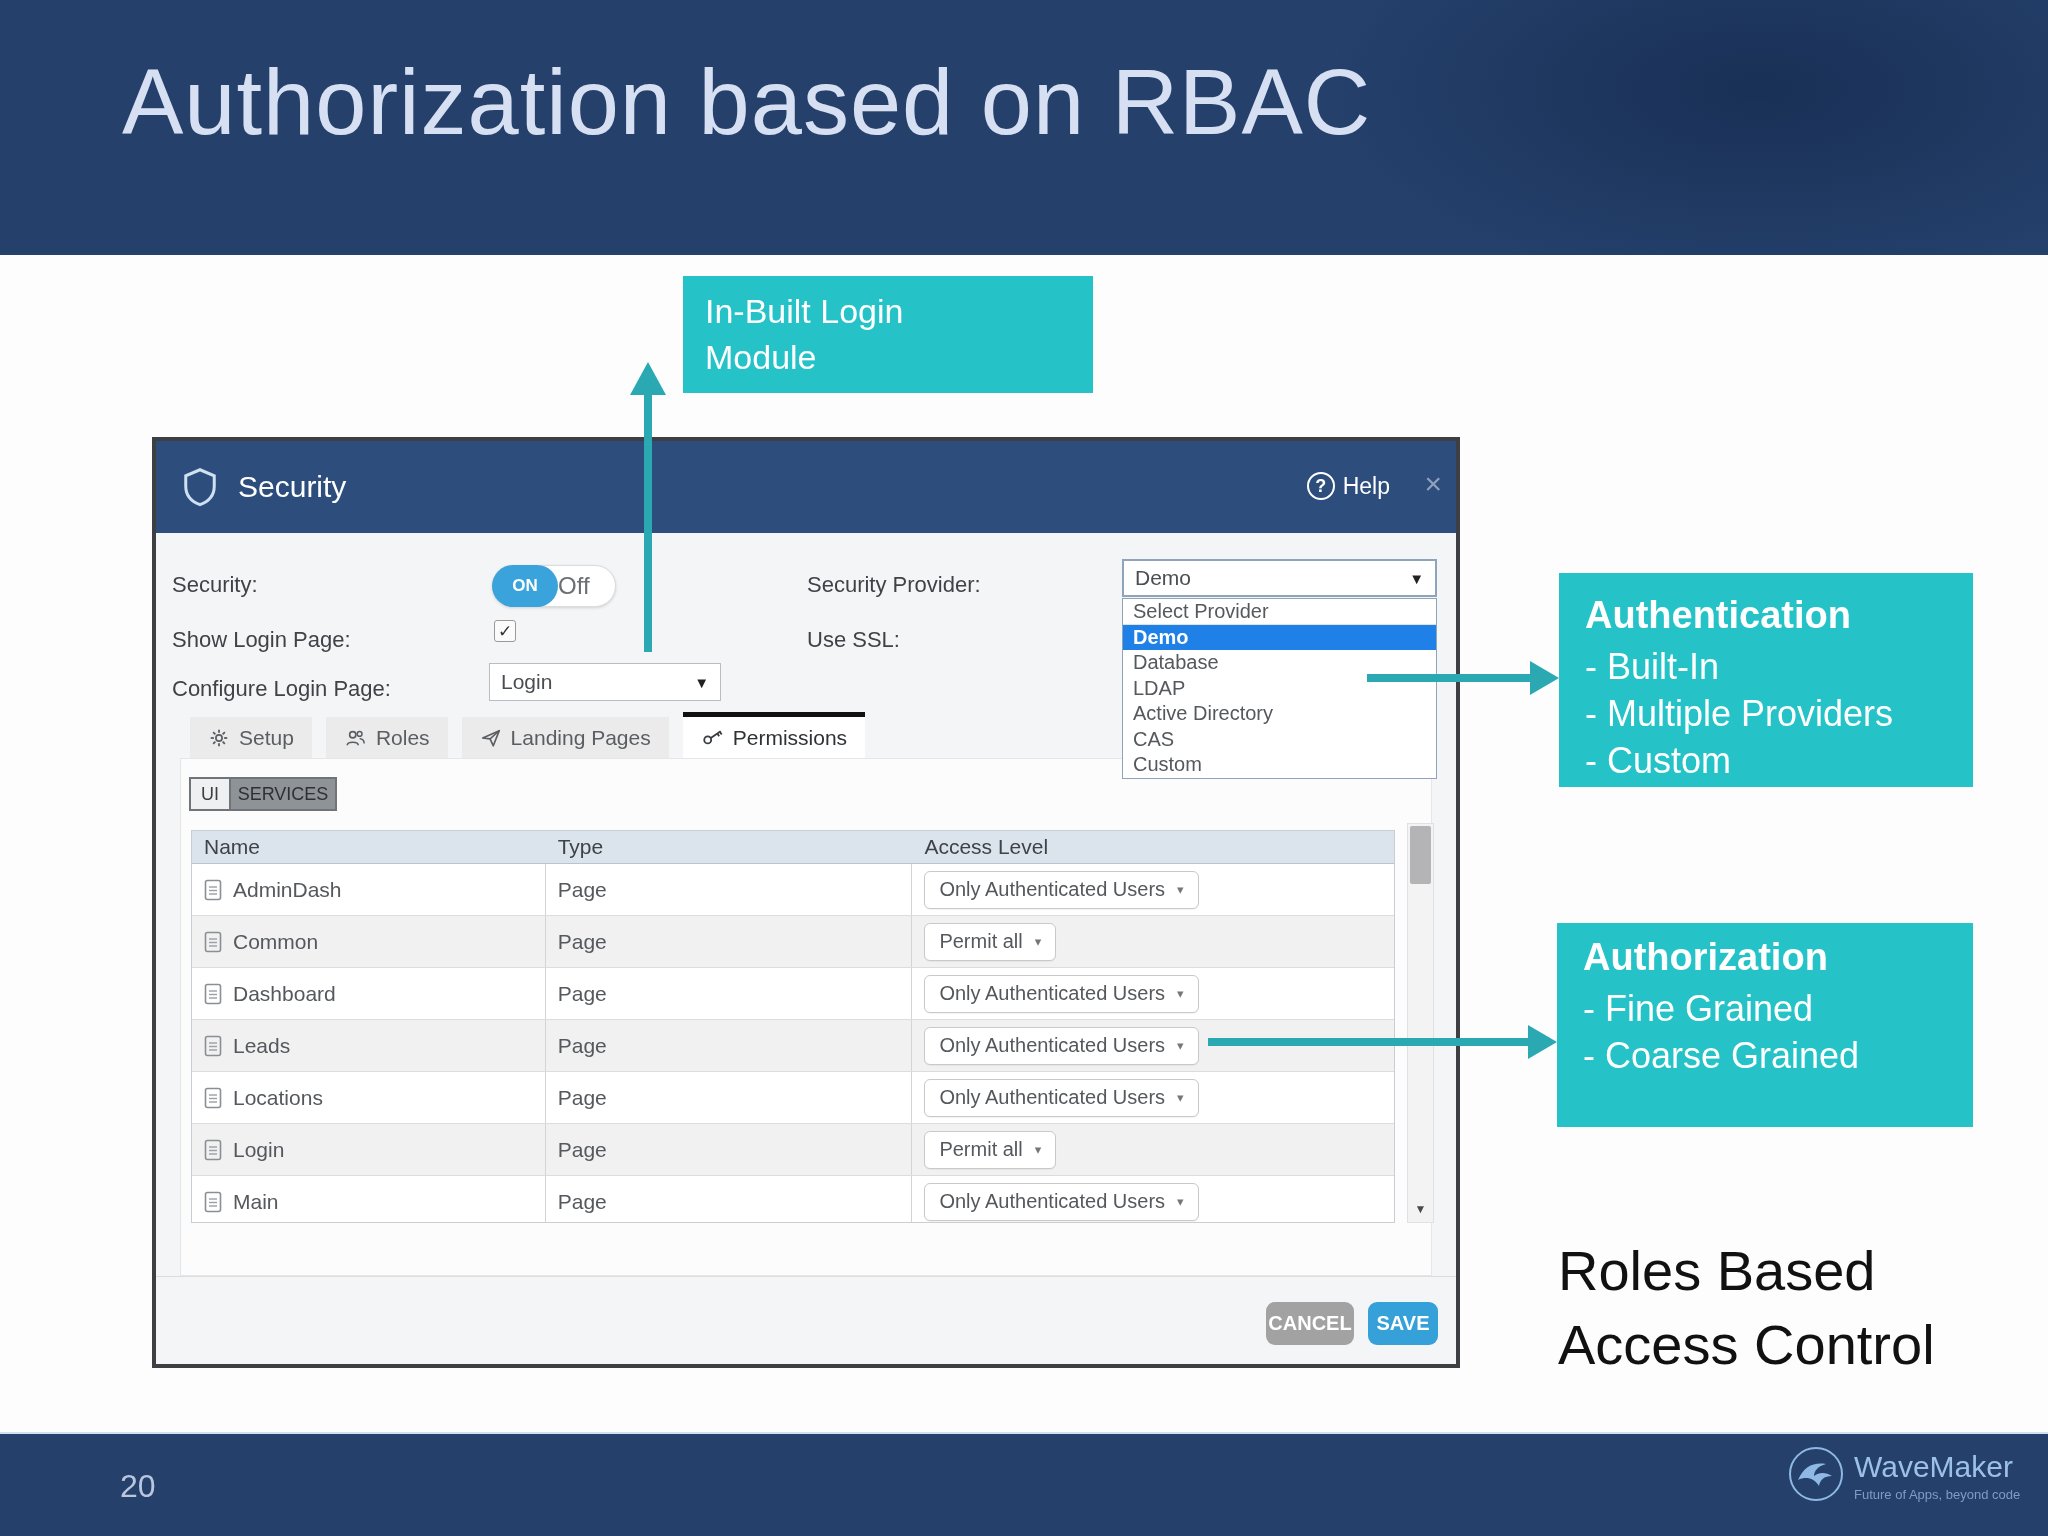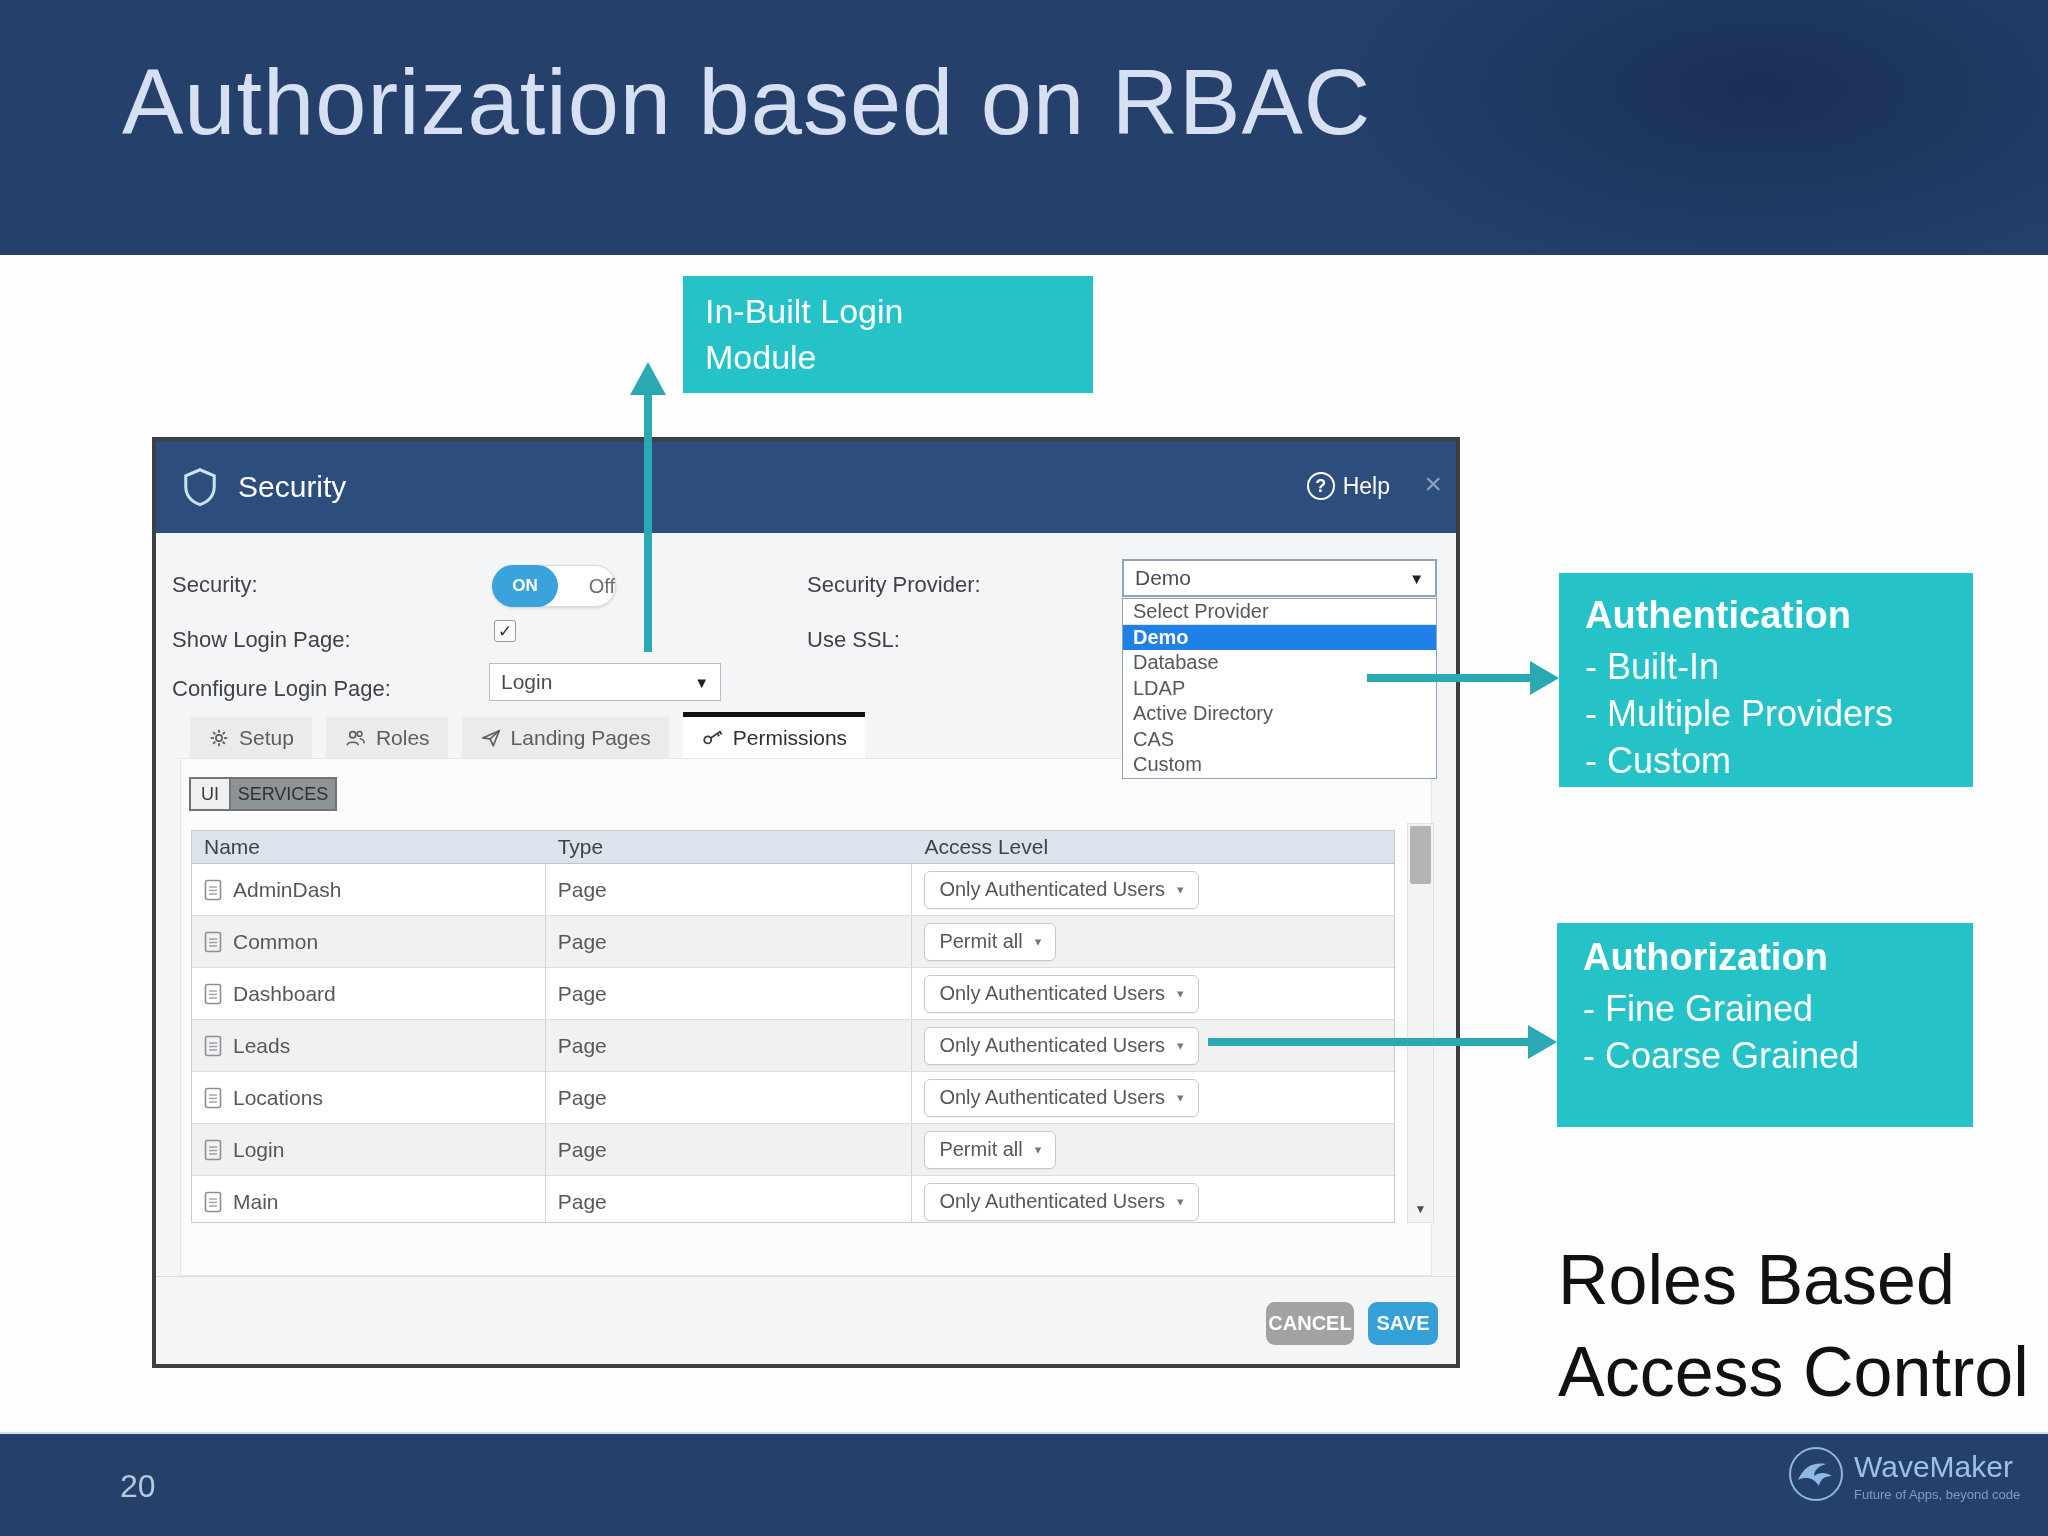--- a/index.html
+++ b/index.html
@@ -54,7 +54,7 @@
     border-radius:21px; box-shadow:0 1px 3px rgba(0,0,0,.15); display:flex; align-items:center; cursor:pointer; }
   .toggle-on { width:66px; height:42px; margin-left:-1px; background:#3ba3dc; border-radius:21px; color:#ffffff;
     font-size:17px; font-weight:700; display:flex; align-items:center; justify-content:center; }
-  .toggle-off { flex:1; text-align:right; color:#6b6f73; font-size:20px; }
+  .toggle-off { flex:1; text-align:left; color:#6b6f73; font-size:24px; }
 
   
   .checkbox { position:absolute; left:338px; top:179px; width:22px; height:22px; background:#fbfbfb; border:1px solid #9a9a9a;

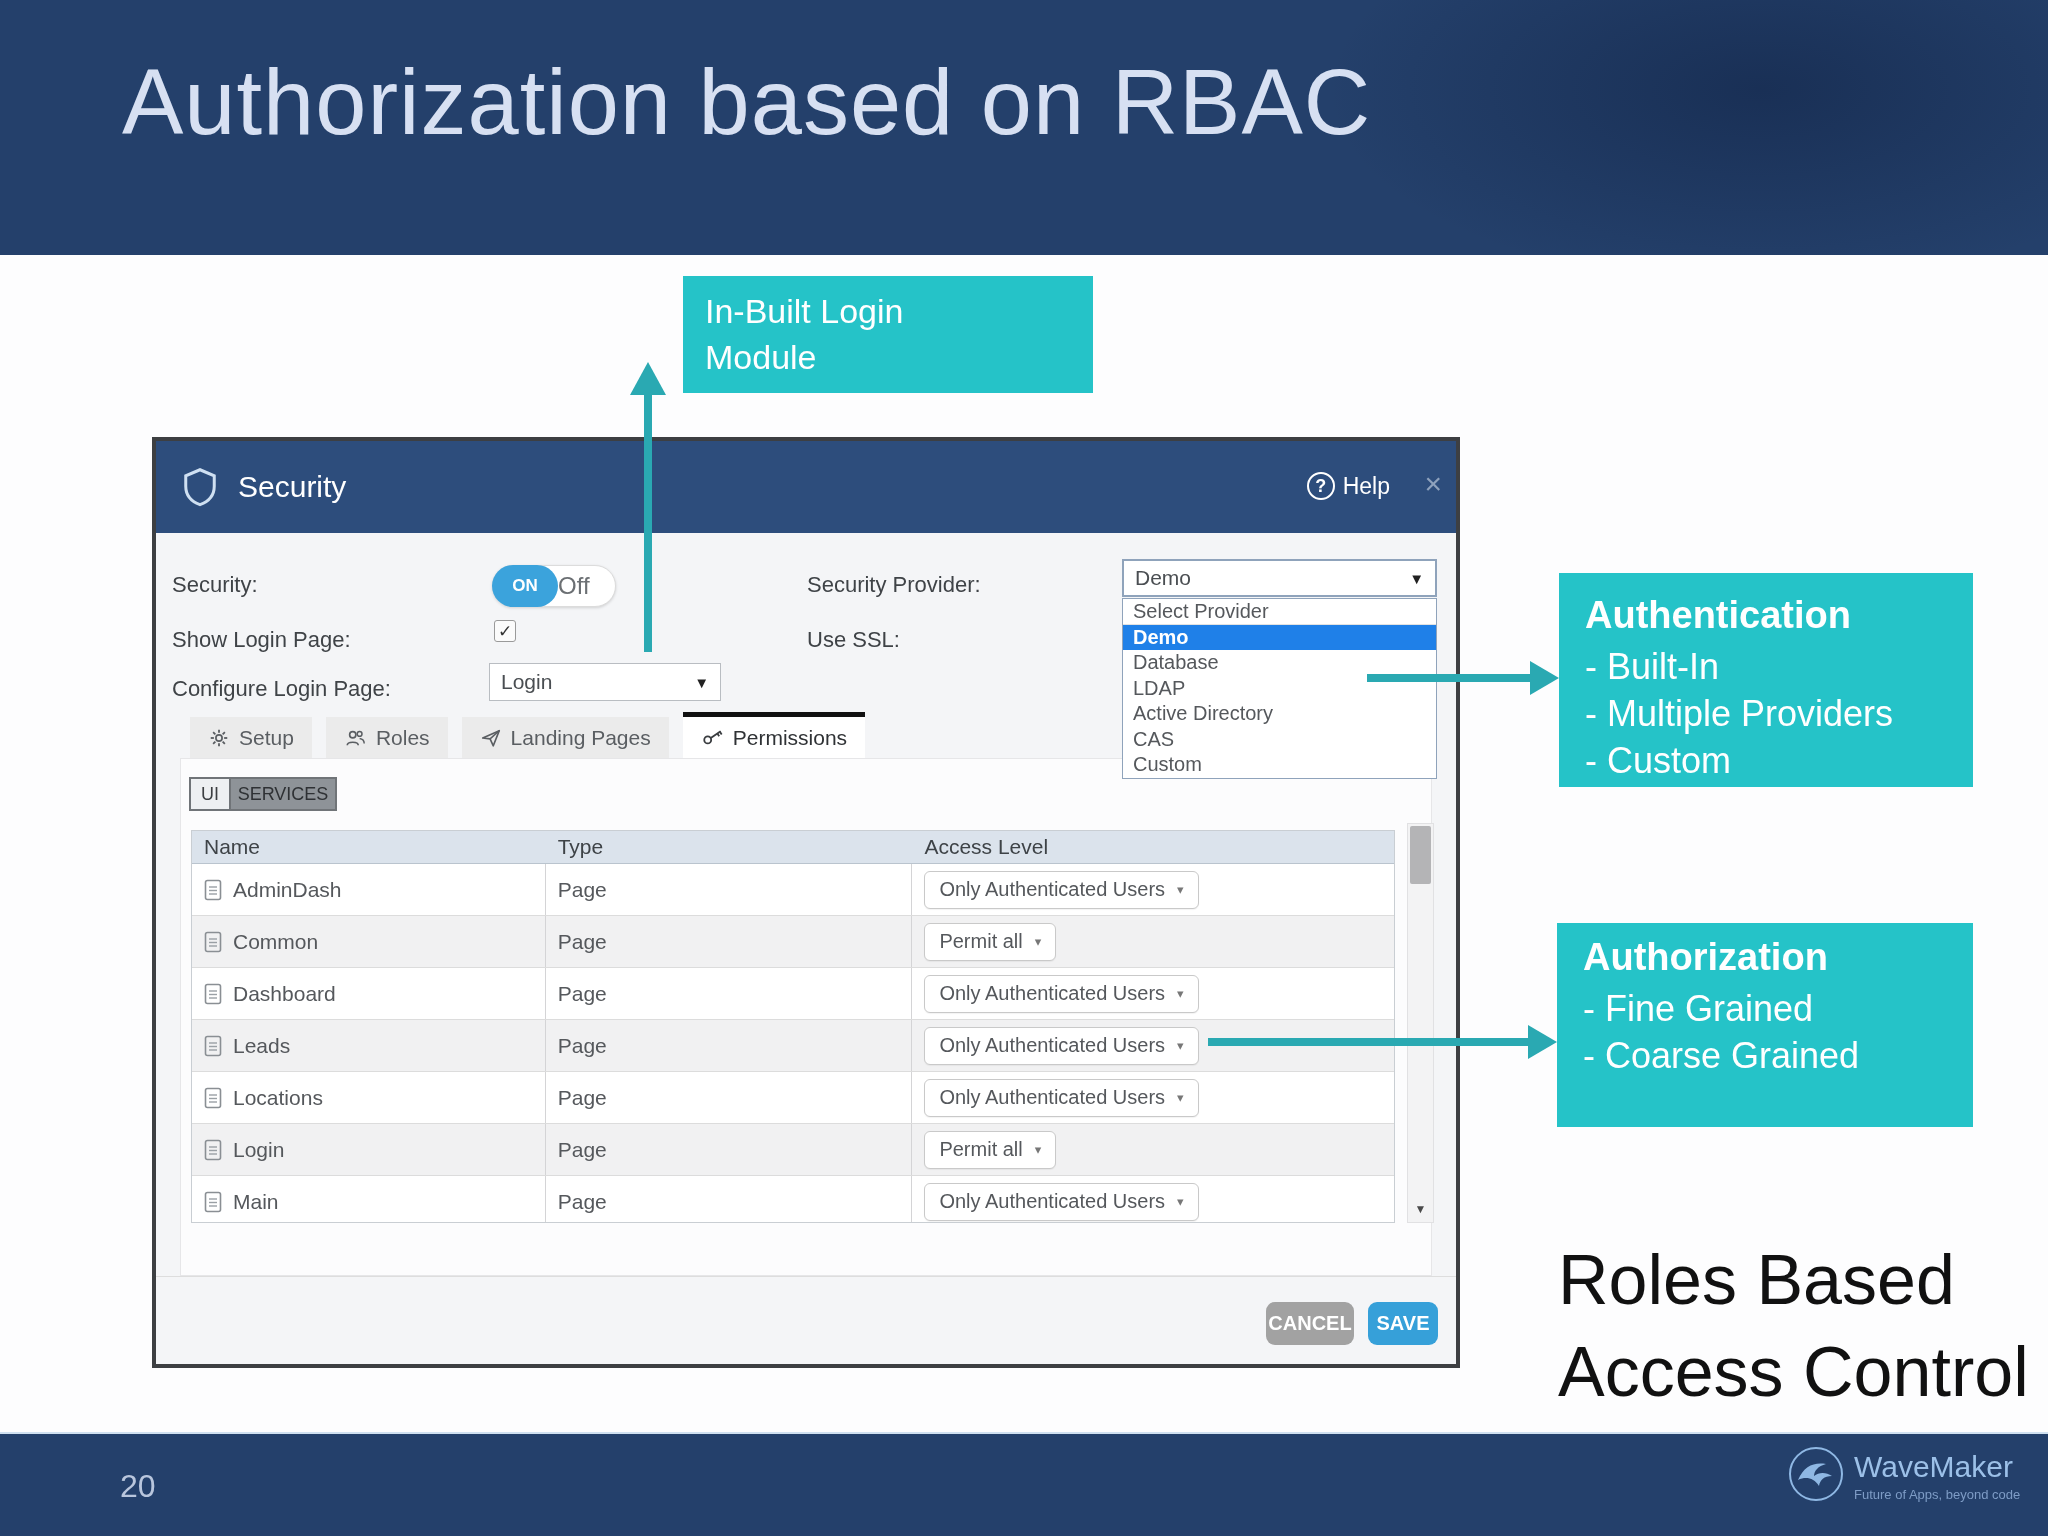--- a/index.html
+++ b/index.html
@@ -34,7 +34,7 @@
   .h-head2 { position:absolute; left:1528px; top:1025px; width:0; height:0; z-index:40;
     border-top:17px solid transparent; border-bottom:17px solid transparent; border-left:29px solid #2aa9b2; }
 
-  .rbac-text { position:absolute; left:1558px; top:1234px; font-size:70px; line-height:1.32; color:#111111; }
+  .rbac-text { position:absolute; left:1558px; top:1234px; font-size:56px; line-height:1.32; color:#111111; }
 
   
   .dialog { position:absolute; left:152px; top:437px; width:1308px; height:931px;

